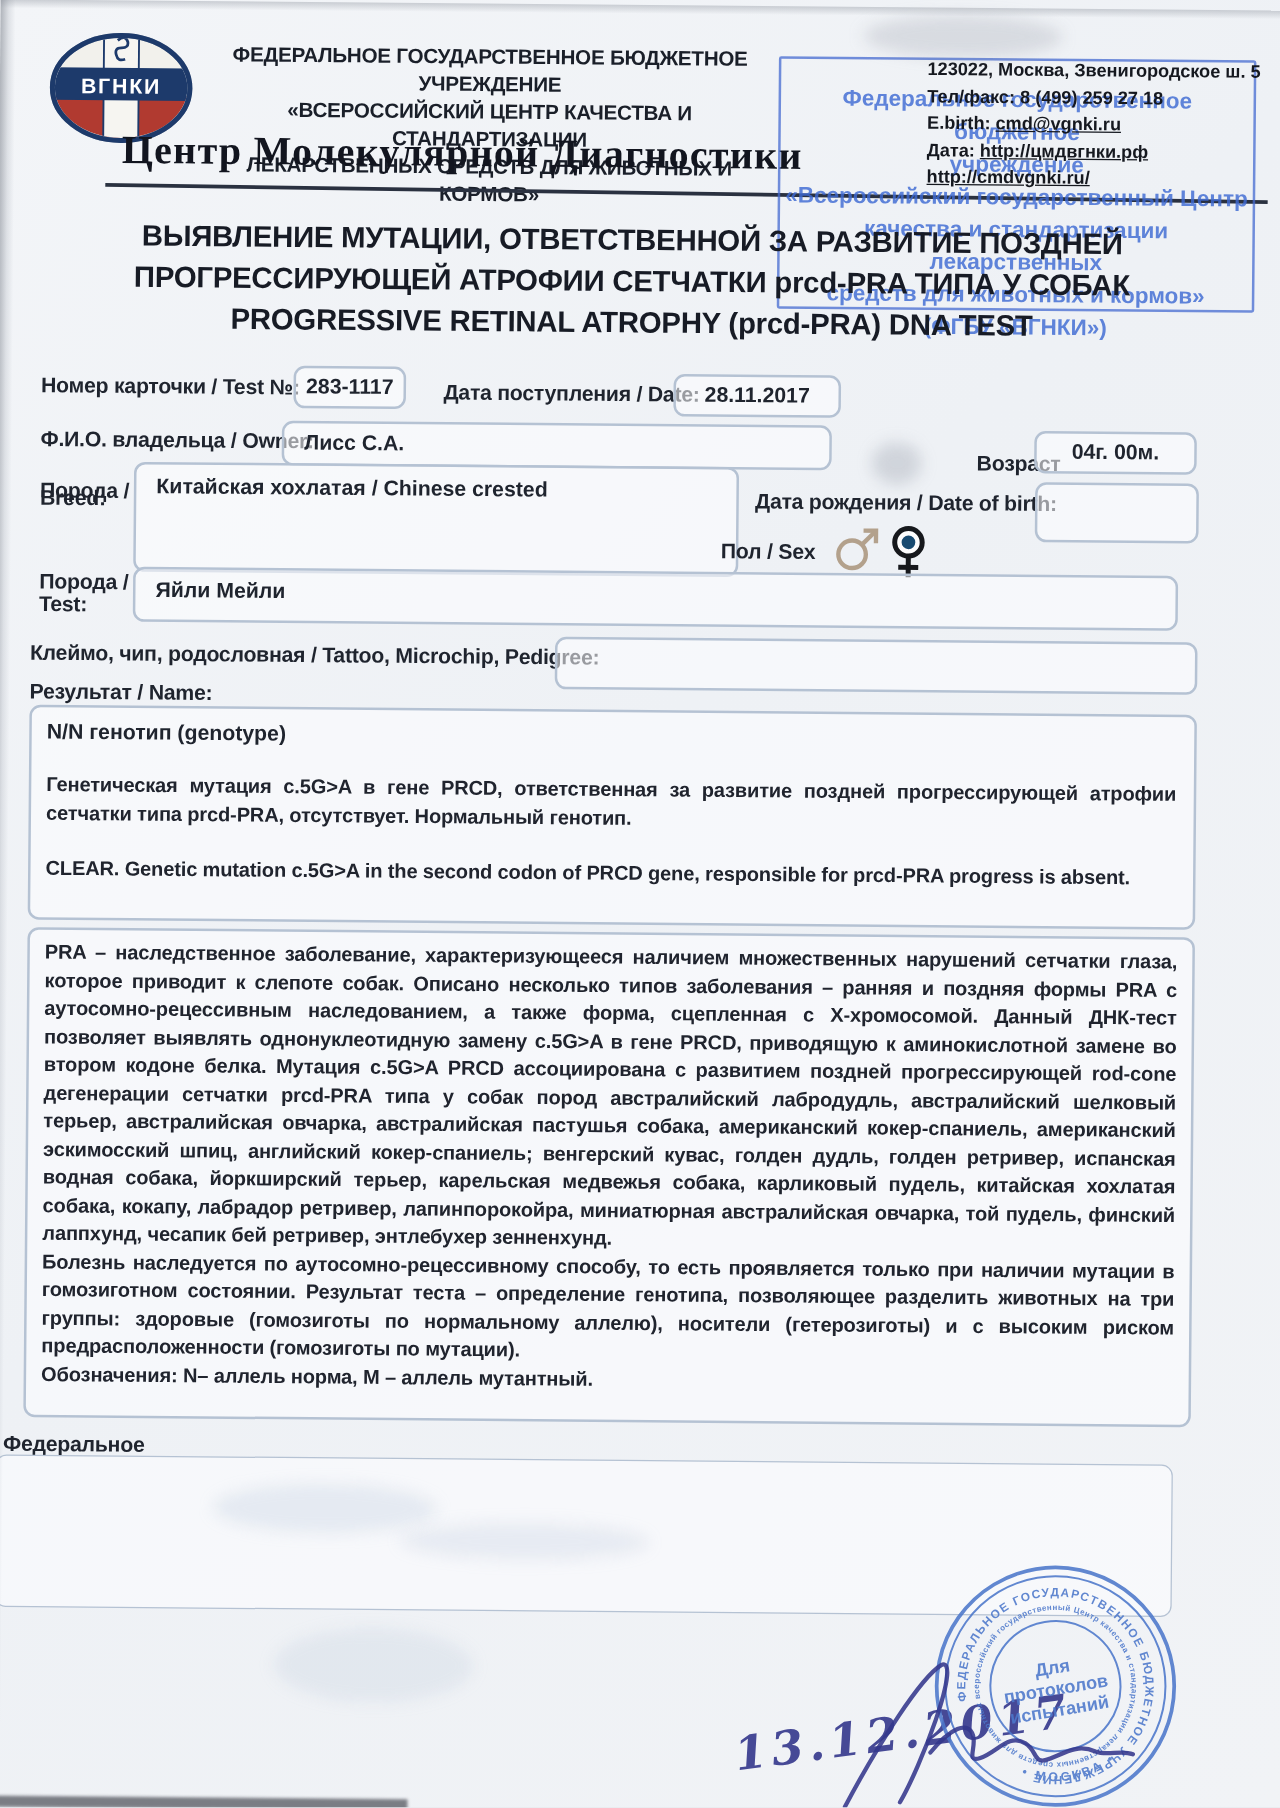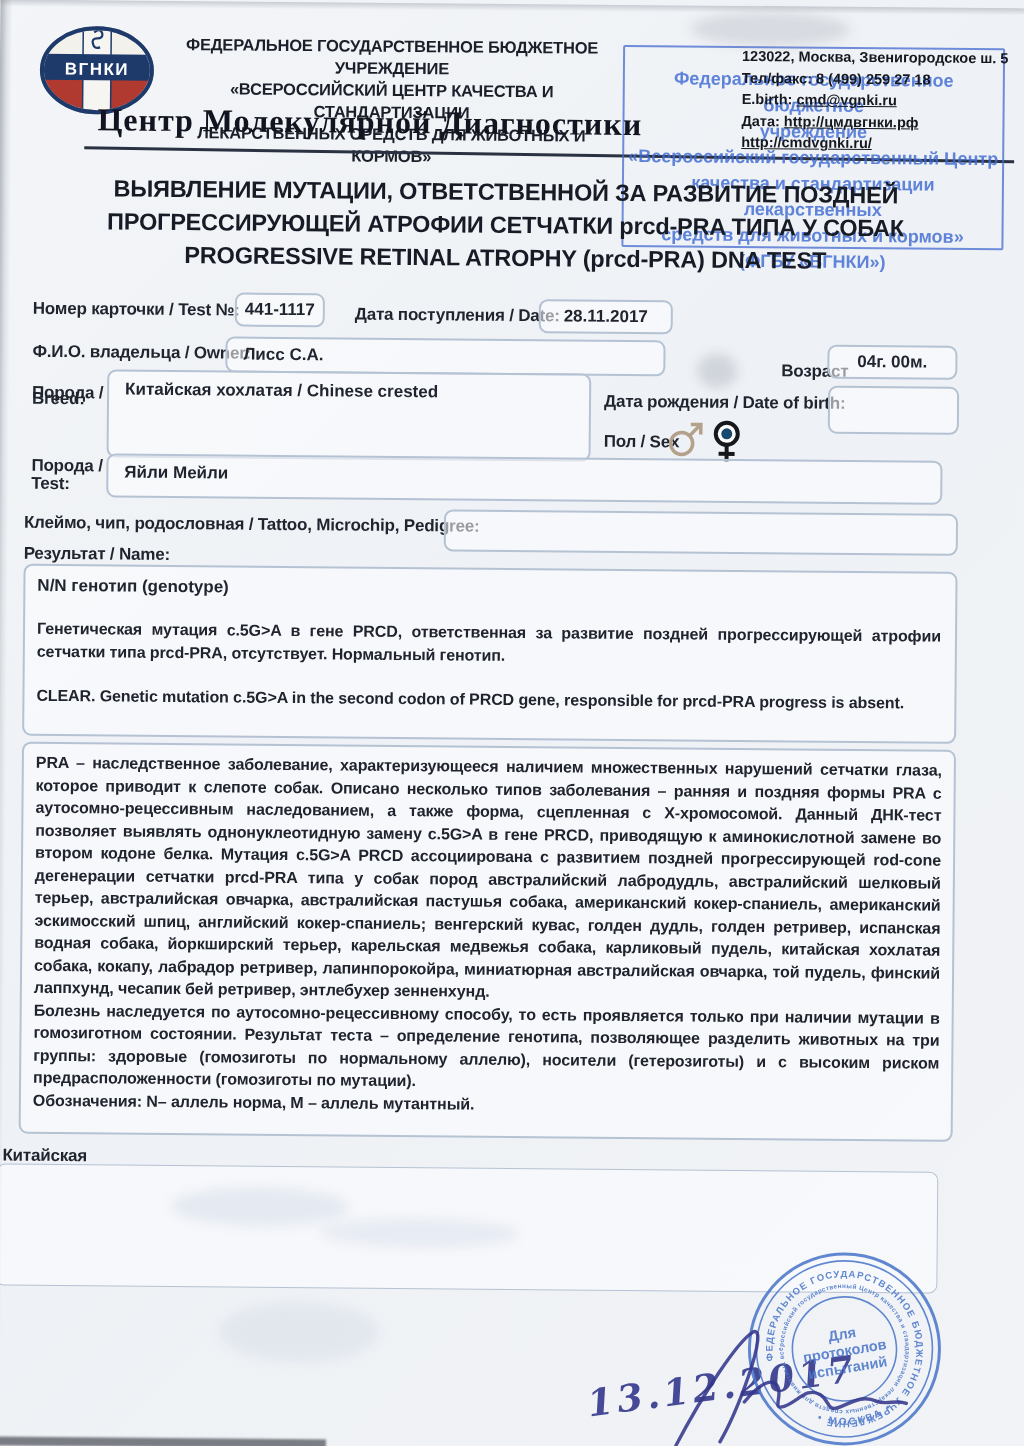--- a/index.html
+++ b/index.html
@@ -95,7 +95,7 @@
 
     <div class="abs lbl" style="left:35px;top:299px;">Номер карточки / Test №:</div>
     <div class="box" style="left:237px;top:291px;width:86px;height:30px;">
-      <div class="val center" style="line-height:30px;">441-1117</div>
+      <div class="val center" style="line-height:30px;">283-1117</div>
     </div>
     <div class="abs lbl" style="left:357px;top:302px;">Дата поступления / Date:</div>
     <div class="box" style="left:541px;top:295px;width:130px;height:30px;">

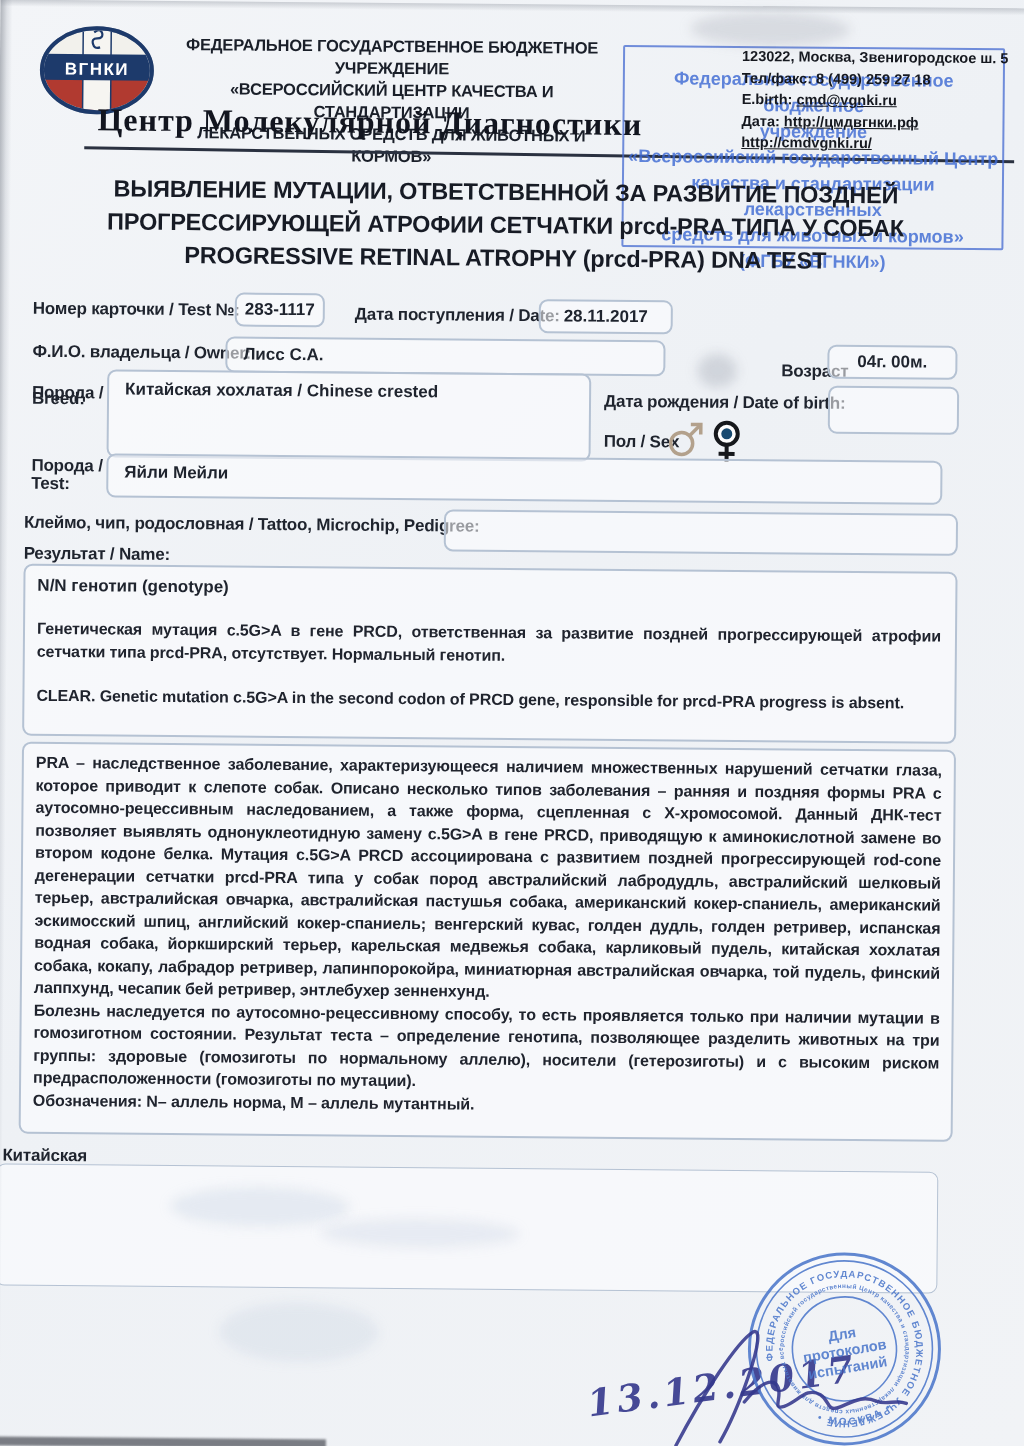--- a/index.html
+++ b/index.html
@@ -120,7 +120,7 @@
     <div class="box" style="left:831px;top:379px;width:127px;height:44px;">
       <div class="val" style="margin:10px 0 0 12px;"></div>
     </div>
-    <div class="abs lbl" style="left:607px;top:427px;">Пол / Sex</div>
+    <div class="abs lbl" style="left:580px;top:427px;">Пол / Sex</div>
     <div class="abs" style="left:670px;top:412px;">
       <svg width="40" height="42" viewBox="0 0 40 42">
         <circle cx="15" cy="26" r="11" fill="none" stroke="#b3a18c" stroke-width="3.5"></circle>

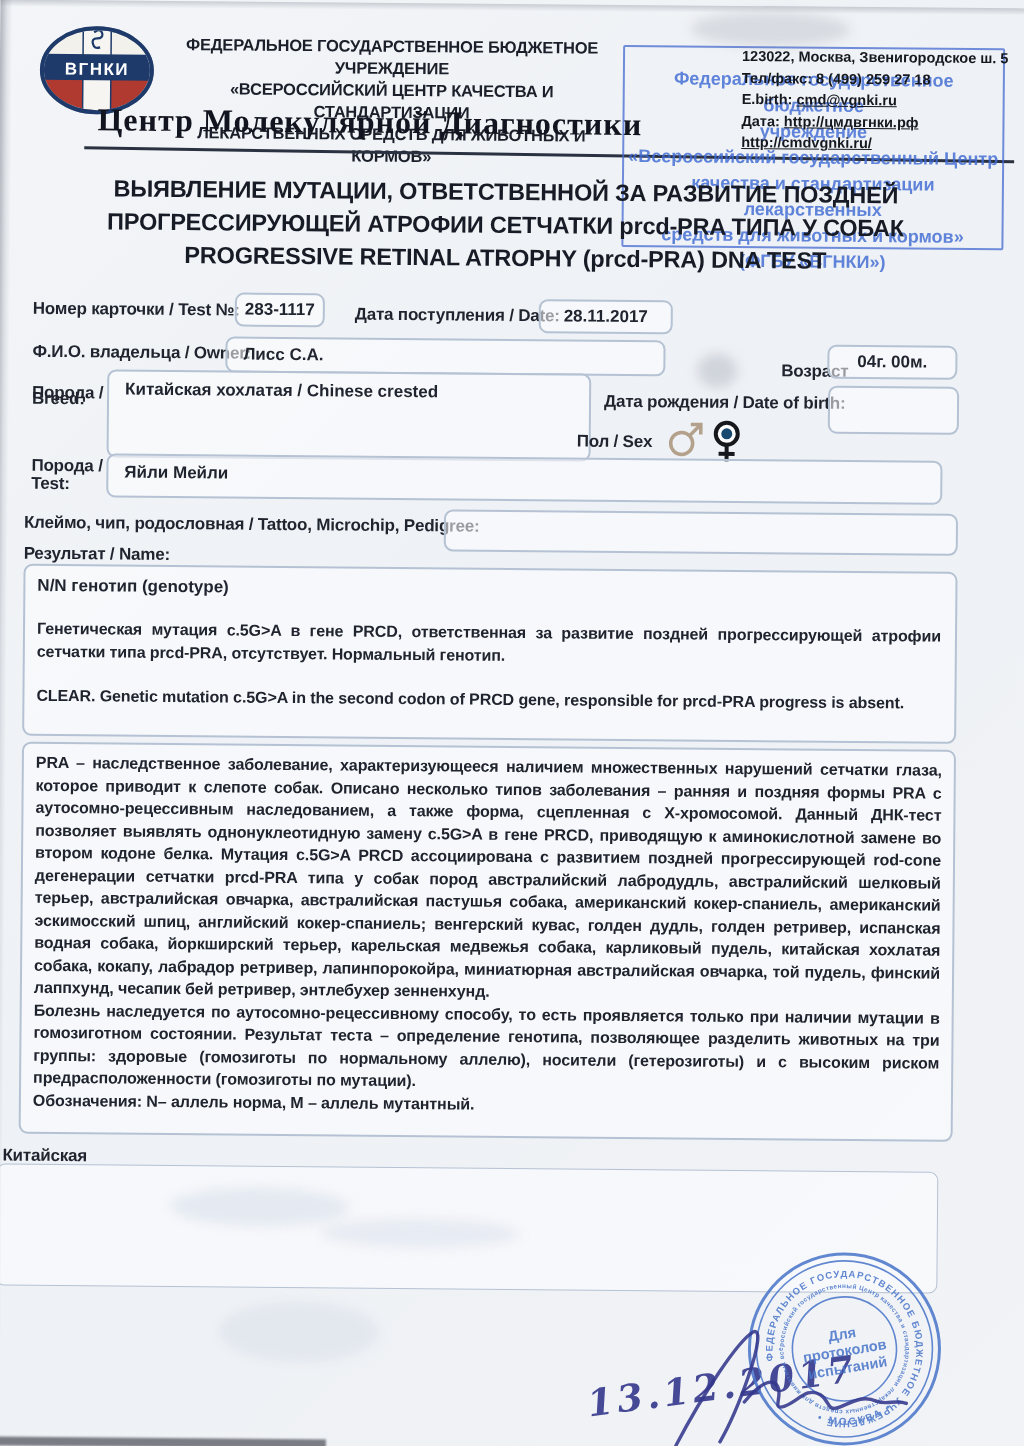--- a/index.html
+++ b/index.html
@@ -161,7 +161,7 @@
       <div class="para" style="margin:0 12px 0 12px;text-align:left;">Обозначения: N– аллель норма, М – аллель мутантный.</div>
     </div>
 
-    <div class="abs lbl" style="left:12px;top:1146px;">Китайская</div>
+    <div class="abs lbl" style="left:12px;top:1146px;">Федеральное</div>
     <div class="box" style="left:6px;top:1164px;width:940px;height:120px;border-width:1.5px;"></div>
 
     <div class="smudge" style="left:180px;top:1185px;width:180px;height:40px;background:rgba(150,170,200,.18);"></div>

